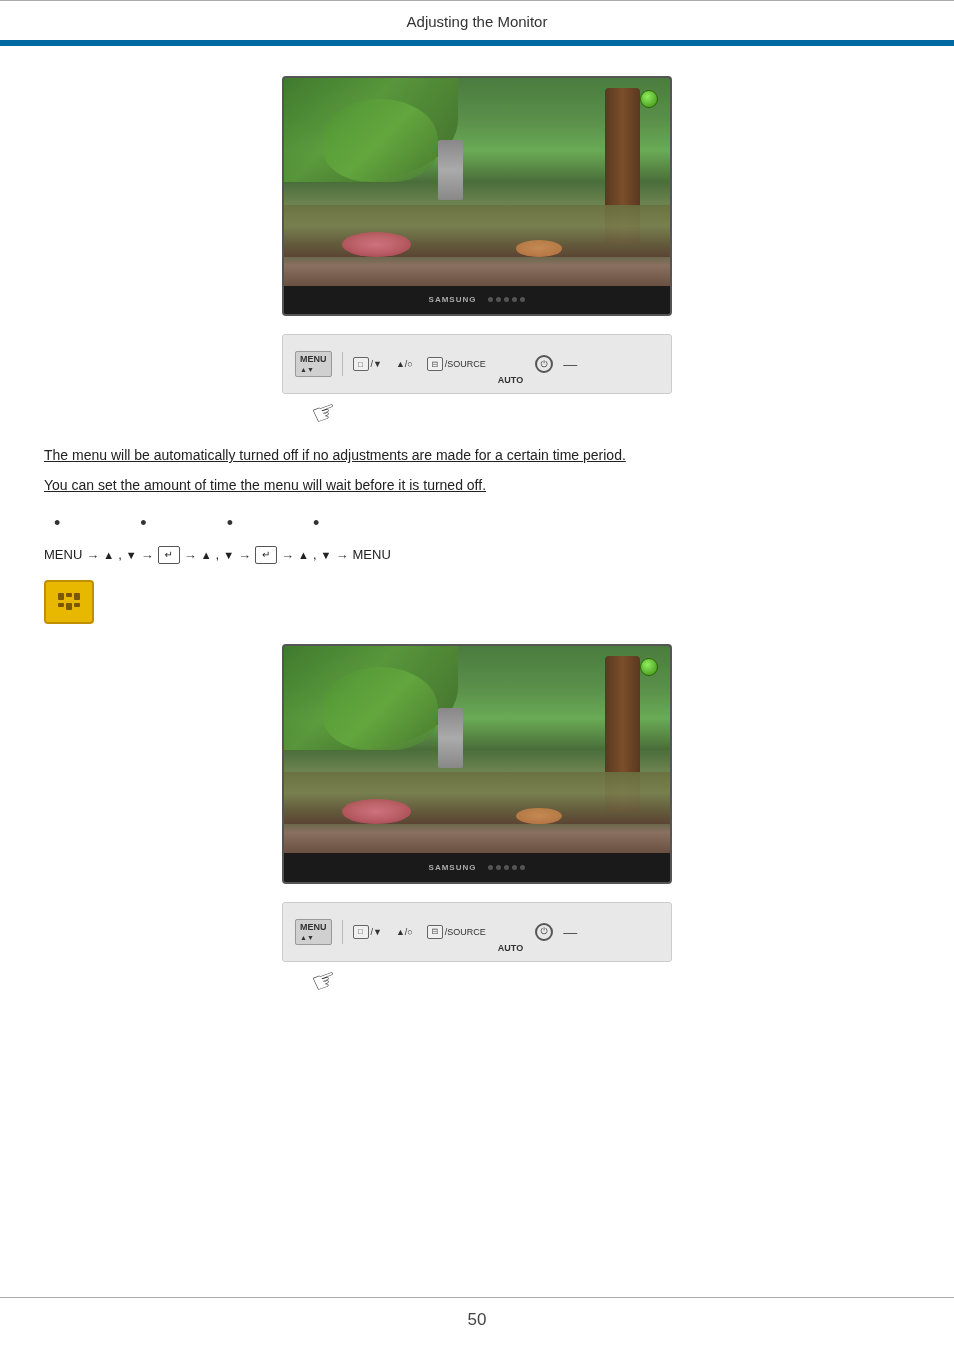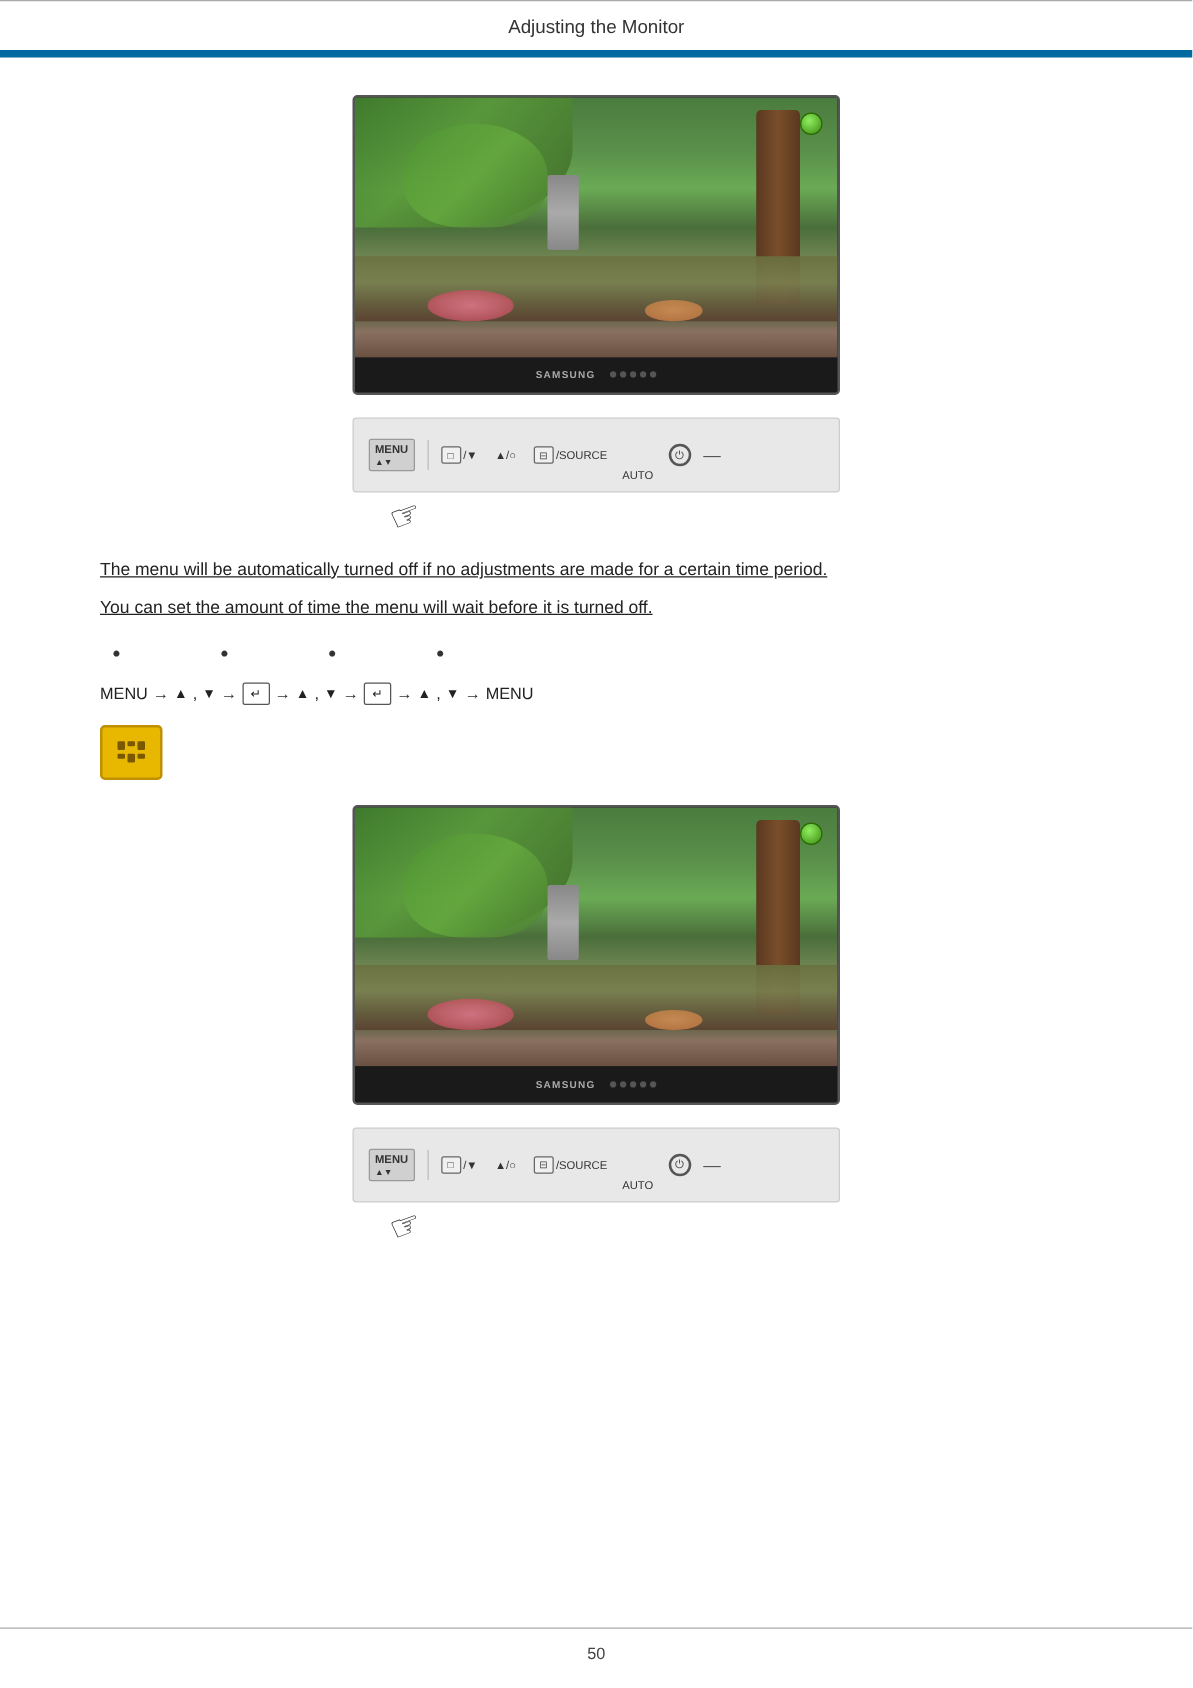--- a/index.html
+++ b/index.html
@@ -27,7 +27,7 @@
     }
 
     .content-area {
-      padding: 0 80px;
+      padding: 0 44px;
     }
 
     .monitor-image-wrapper {

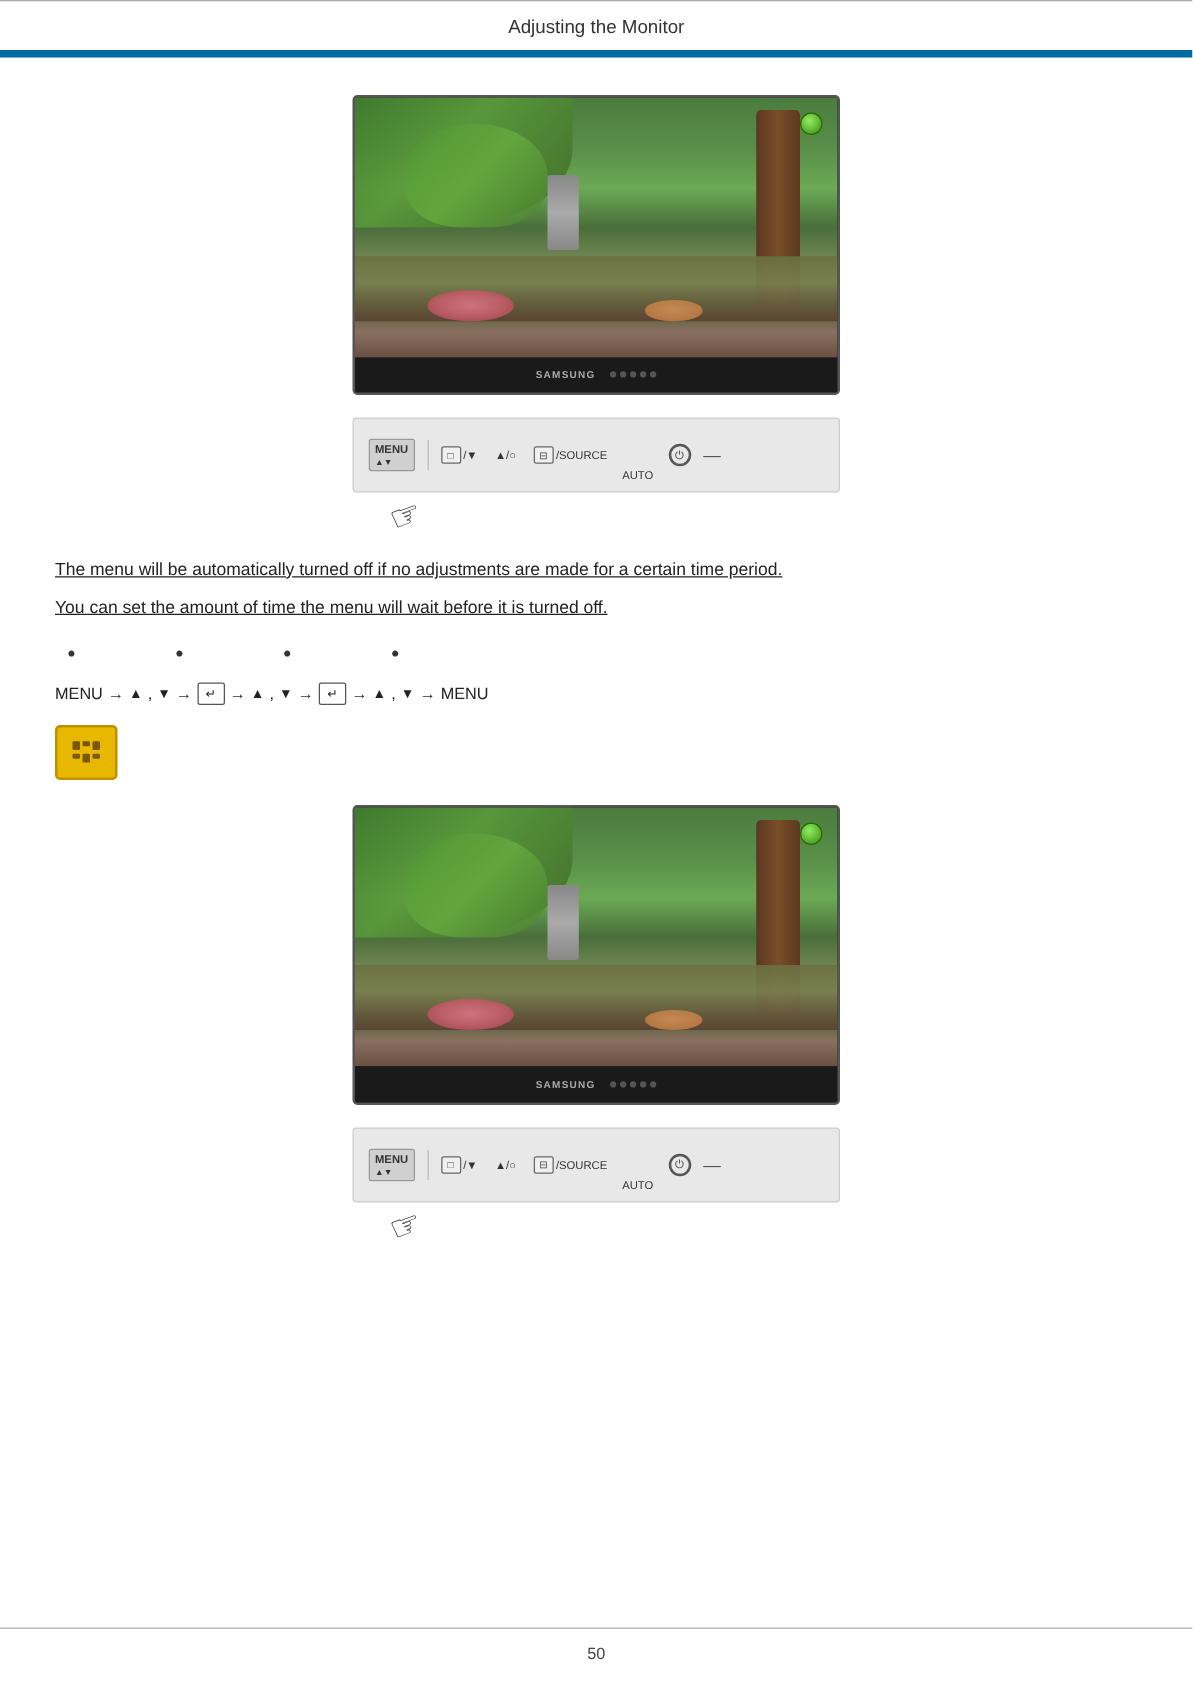--- a/index.html
+++ b/index.html
@@ -192,7 +192,7 @@
 
     .ctrl-auto {
       font-size: 9px;
-      font-weight: normal;
+      font-weight: bold;
       color: #333;
       margin-left: 4px;
       margin-top: 32px;

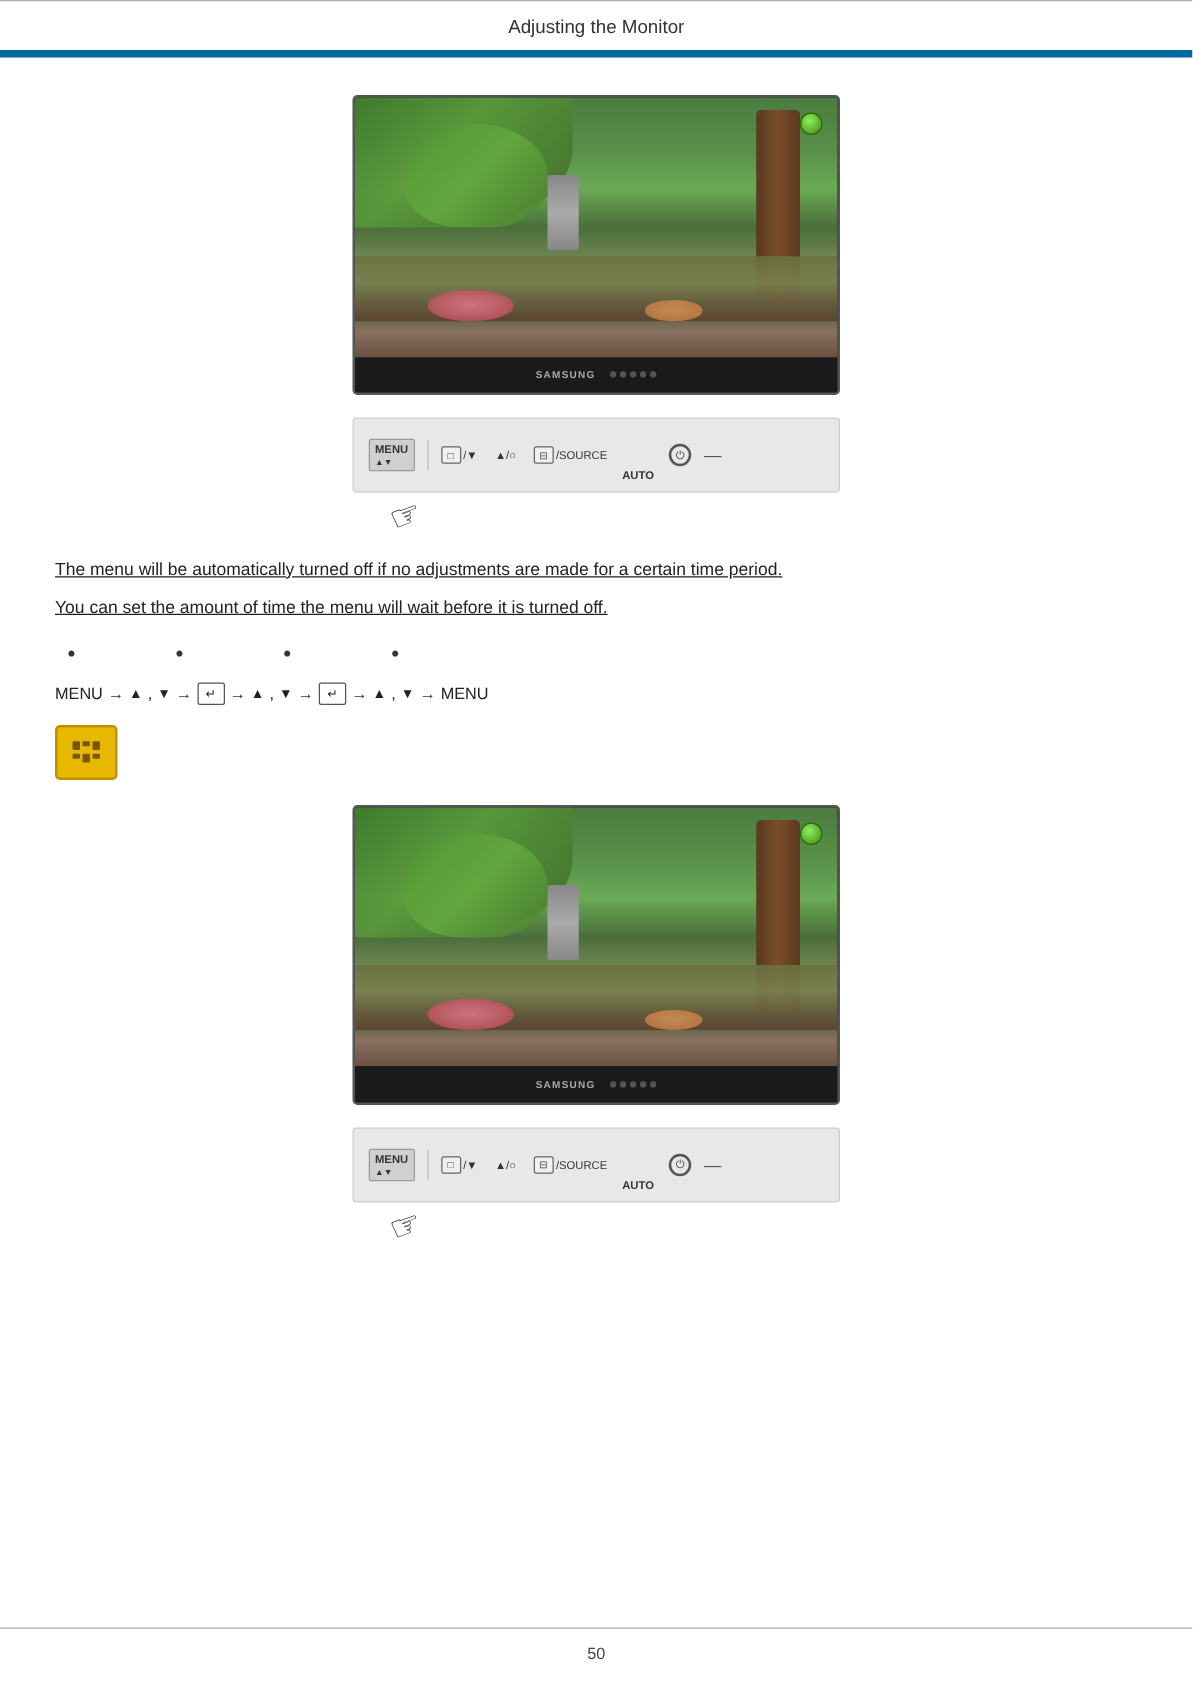--- a/index.html
+++ b/index.html
@@ -329,7 +329,7 @@
       text-align: center;
       border-top: 1px solid #aaa;
       padding-top: 12px;
-      font-size: 13px;
+      font-size: 17px;
       color: #444;
     }
   </style>

